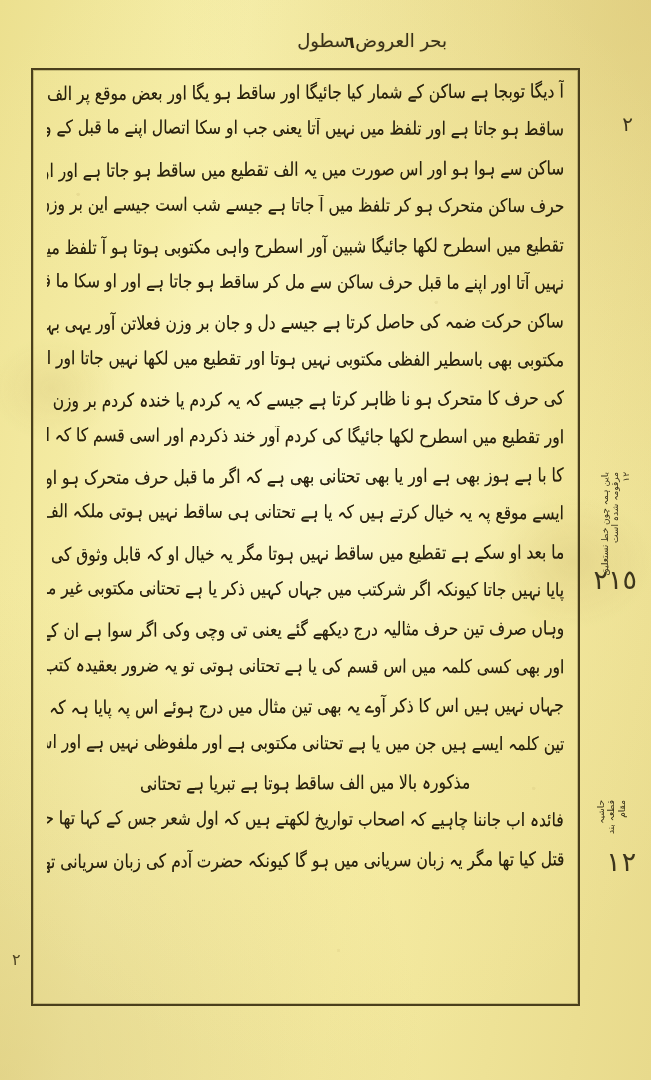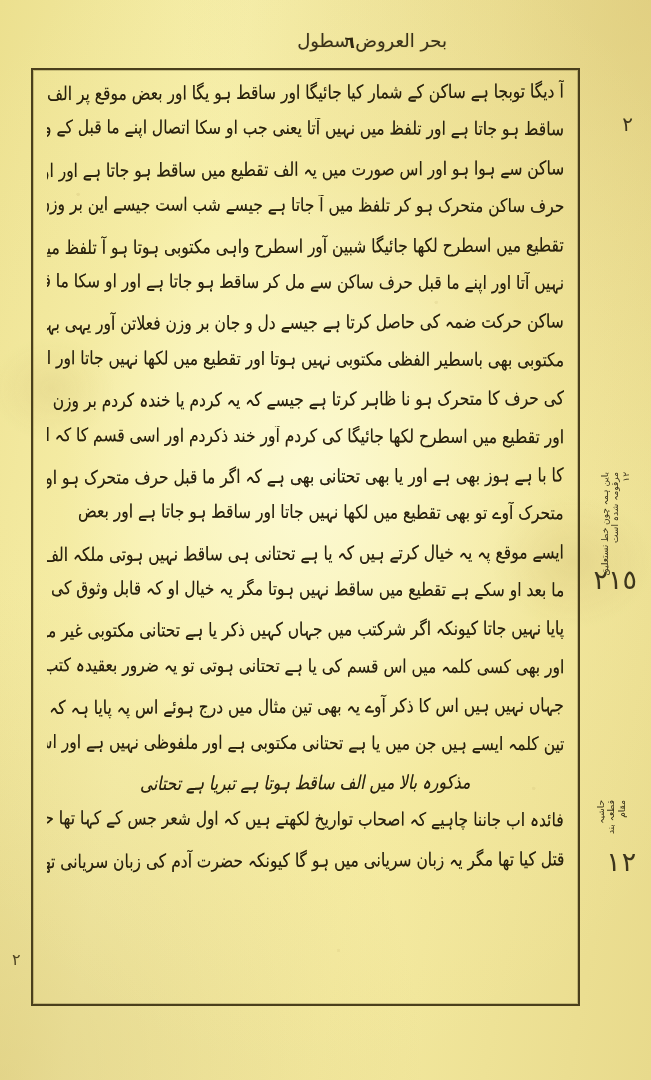--- a/index.html
+++ b/index.html
@@ -171,7 +171,6 @@
         <div class="line"><span class="ln">کی حرف کا متحرک ہو نا ظاہر کرتا ہے جیسے کہ یہ کردم یا خندہ کردم بر وزن فاعلاتن</span></div>
         <div class="line"><span class="ln">اور تقطیع میں اسطرح لکھا جائیگا کی کردم آور خند ذکردم اور اسی قسم کا کہ اور جو</span></div>
         <div class="line"><span class="ln">کا با ہے ہوز بھی ہے اور یا بھی تحتانی بھی ہے کہ اگر ما قبل حرف متحرک ہو اور یا بعد الف</span></div>
-        <div class="line"><span class="ln">متحرک آوے تو بھی تقطیع میں لکھا نہیں جاتا اور ساقط ہو جاتا ہے اور بعض</span></div>
         <div class="line"><span class="ln">ایسے موقع پہ یہ خیال کرتے ہیں کہ یا ہے تحتانی ہی ساقط نہیں ہوتی ملکہ الف متحرک جو</span></div>
         <div class="line"><span class="ln">ما بعد او سکے ہے تقطیع میں ساقط نہیں ہوتا مگر یہ خیال او کہ قابل وثوق کی چنداں</span></div>
         <div class="line"><span class="ln">پایا نہیں جاتا کیونکہ اگر شرکتب میں جہاں کہیں ذکر یا ہے تحتانی مکتوبی غیر ملفوظی کیا</span></div>

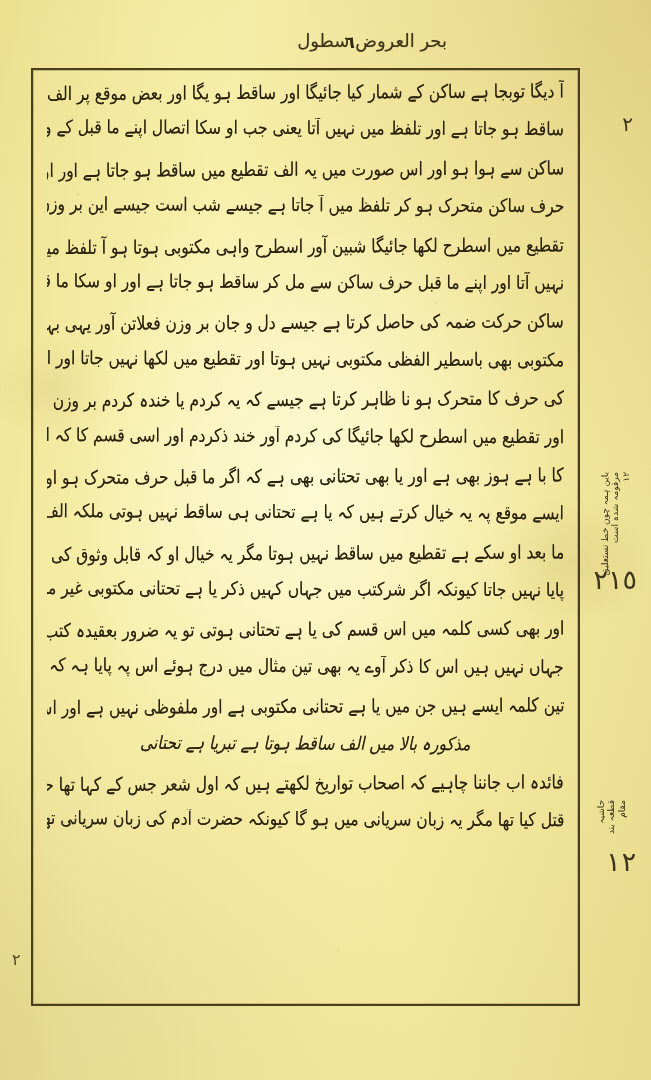--- a/index.html
+++ b/index.html
@@ -174,6 +174,7 @@
         <div class="line"><span class="ln">ایسے موقع پہ یہ خیال کرتے ہیں کہ یا ہے تحتانی ہی ساقط نہیں ہوتی ملکہ الف متحرک جو</span></div>
         <div class="line"><span class="ln">ما بعد او سکے ہے تقطیع میں ساقط نہیں ہوتا مگر یہ خیال او کہ قابل وثوق کی چنداں</span></div>
         <div class="line"><span class="ln">پایا نہیں جاتا کیونکہ اگر شرکتب میں جہاں کہیں ذکر یا ہے تحتانی مکتوبی غیر ملفوظی کیا</span></div>
+        <div class="line"><span class="ln">وہاں صرف تین حرف مثالیہ درج دیکھے گئے یعنی تی وچی وکی اگر سوا ہے ان کے</span></div>
         <div class="line"><span class="ln">اور بھی کسی کلمہ میں اس قسم کی یا ہے تحتانی ہوتی تو یہ ضرور بعقیدہ کتب مختلفہ میں</span></div>
         <div class="line"><span class="ln">جہاں نہیں ہیں اس کا ذکر آوے یہ بھی تین مثال میں درج ہوئے اس پہ پایا ہہ کہ یہ ہی</span></div>
         <div class="line"><span class="ln">تین کلمہ ایسے ہیں جن میں یا ہے تحتانی مکتوبی ہے اور ملفوظی نہیں ہے اور اس میں شمال</span></div>

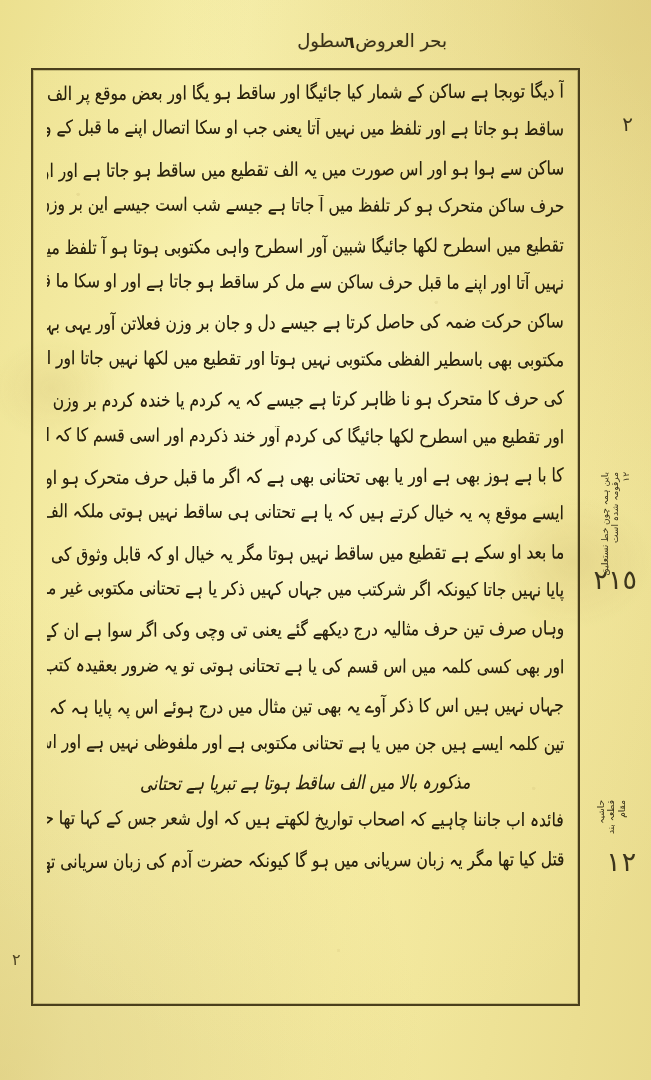--- a/index.html
+++ b/index.html
@@ -178,7 +178,7 @@
         <div class="line"><span class="ln">اور بھی کسی کلمہ میں اس قسم کی یا ہے تحتانی ہوتی تو یہ ضرور بعقیدہ کتب مختلفہ میں</span></div>
         <div class="line"><span class="ln">جہاں نہیں ہیں اس کا ذکر آوے یہ بھی تین مثال میں درج ہوئے اس پہ پایا ہہ کہ یہ ہی</span></div>
         <div class="line"><span class="ln">تین کلمہ ایسے ہیں جن میں یا ہے تحتانی مکتوبی ہے اور ملفوظی نہیں ہے اور اس میں شمال</span></div>
-        <div class="line" style="text-align:center;font-style:italic;"><span class="ln">مذکورہ بالا میں الف ساقط ہوتا ہے تبریا ہے تحتانی</span></div>
+        <div class="line" style="text-align:center;"><span class="ln">مذکورہ بالا میں الف ساقط ہوتا ہے تبریا ہے تحتانی</span></div>
         <div class="line"><span class="ln">فائدہ اب جاننا چاہیے کہ اصحاب تواریخ لکھتے ہیں کہ اول شعر جس کے کہا تھا حضرت آدم</span></div>
         <div class="line"><span class="ln">قتل کیا تھا مگر یہ زبان سریانی میں ہو گا کیونکہ حضرت آدم کی زبان سریانی تھی</span></div>
       </div>

